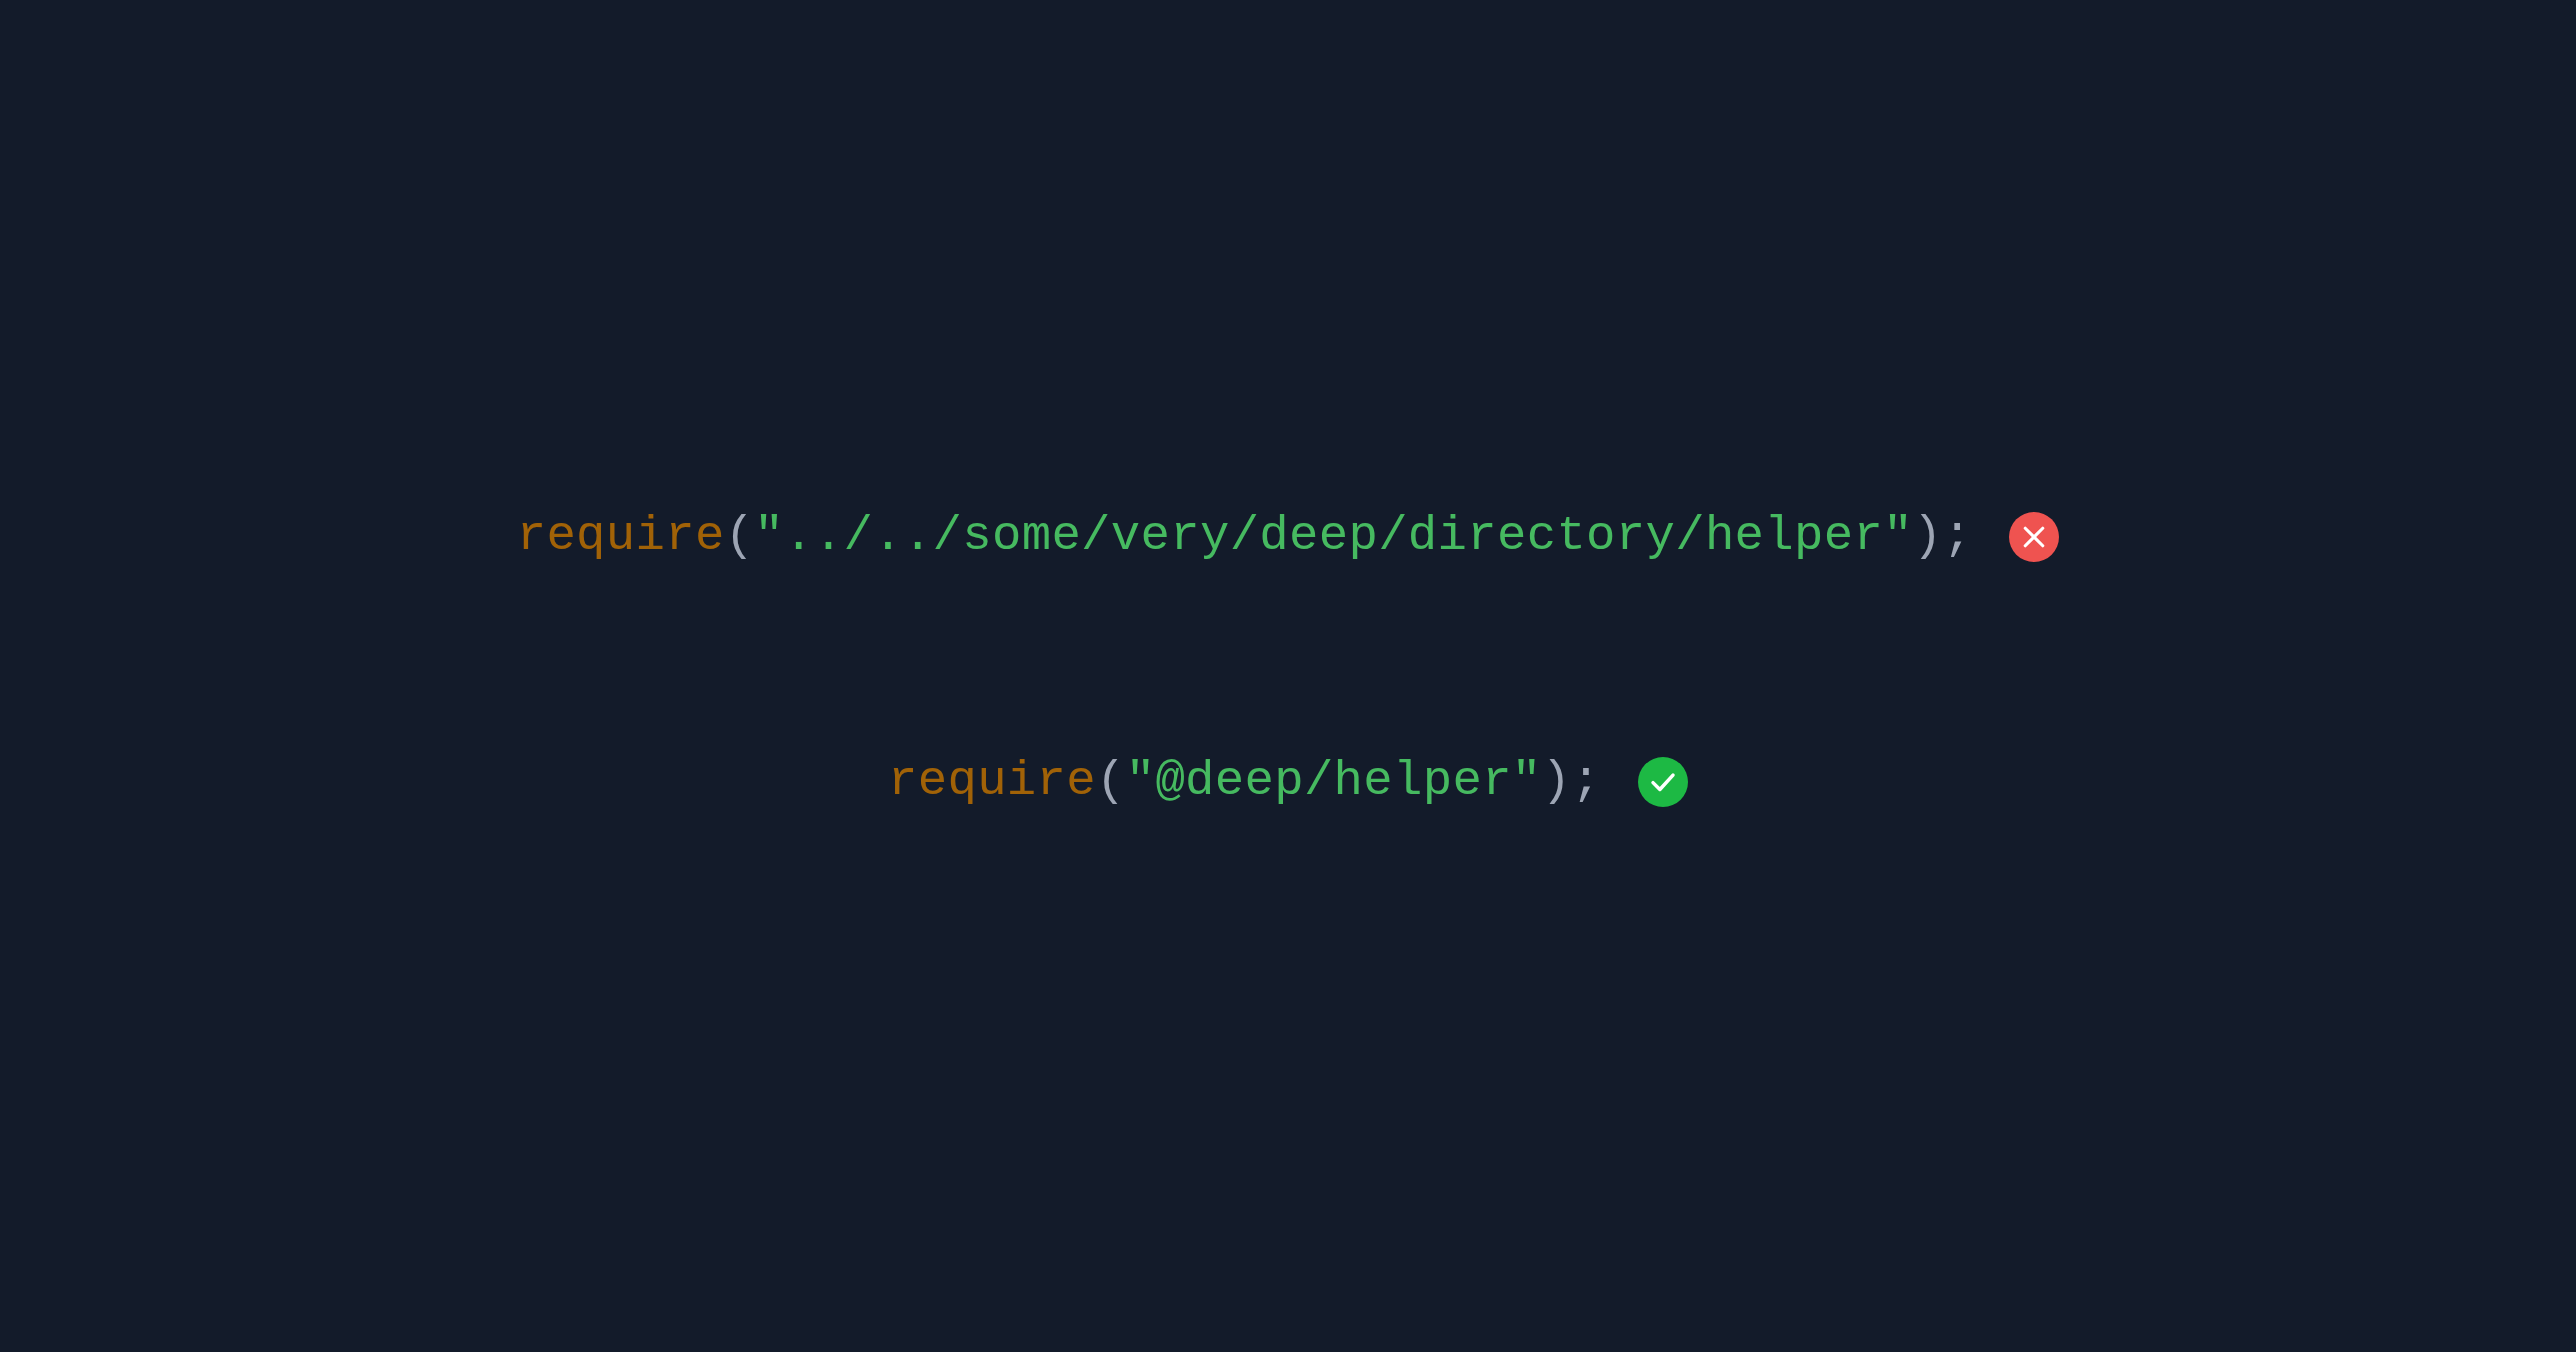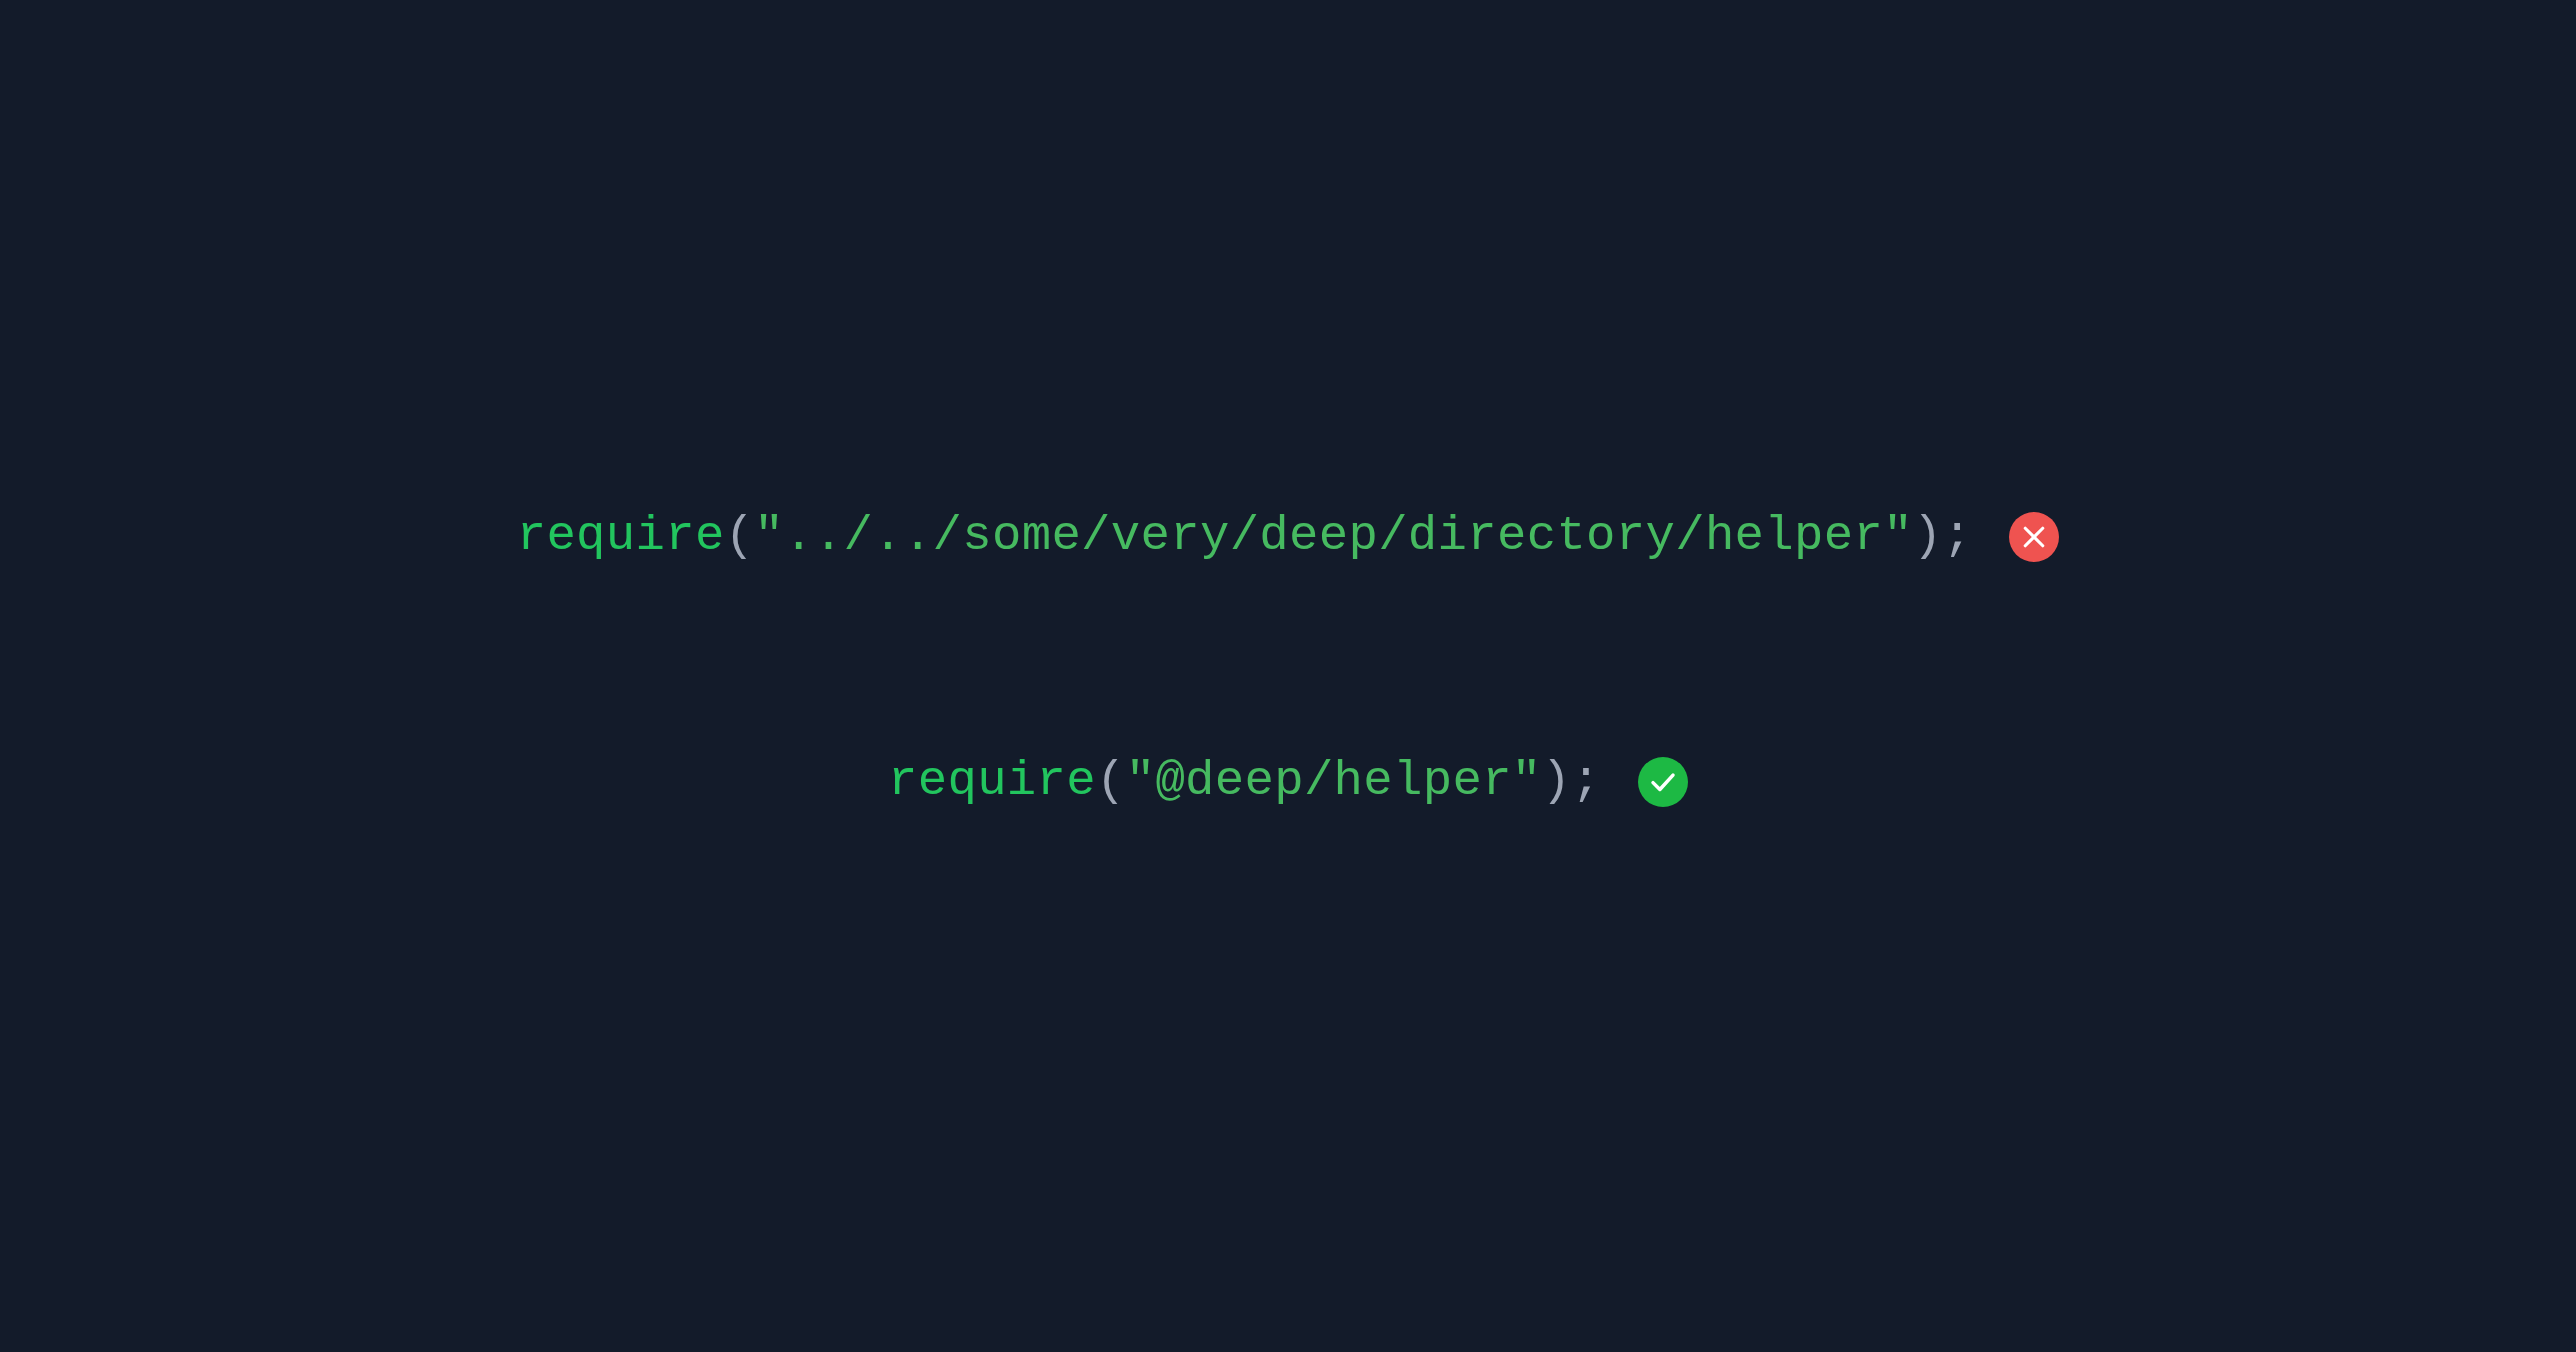--- a/index.html
+++ b/index.html
@@ -40,7 +40,7 @@
     }
 
     .keyword {
-      color: #22c55e;
+      color: #a16207;
     }
 
     .paren {

